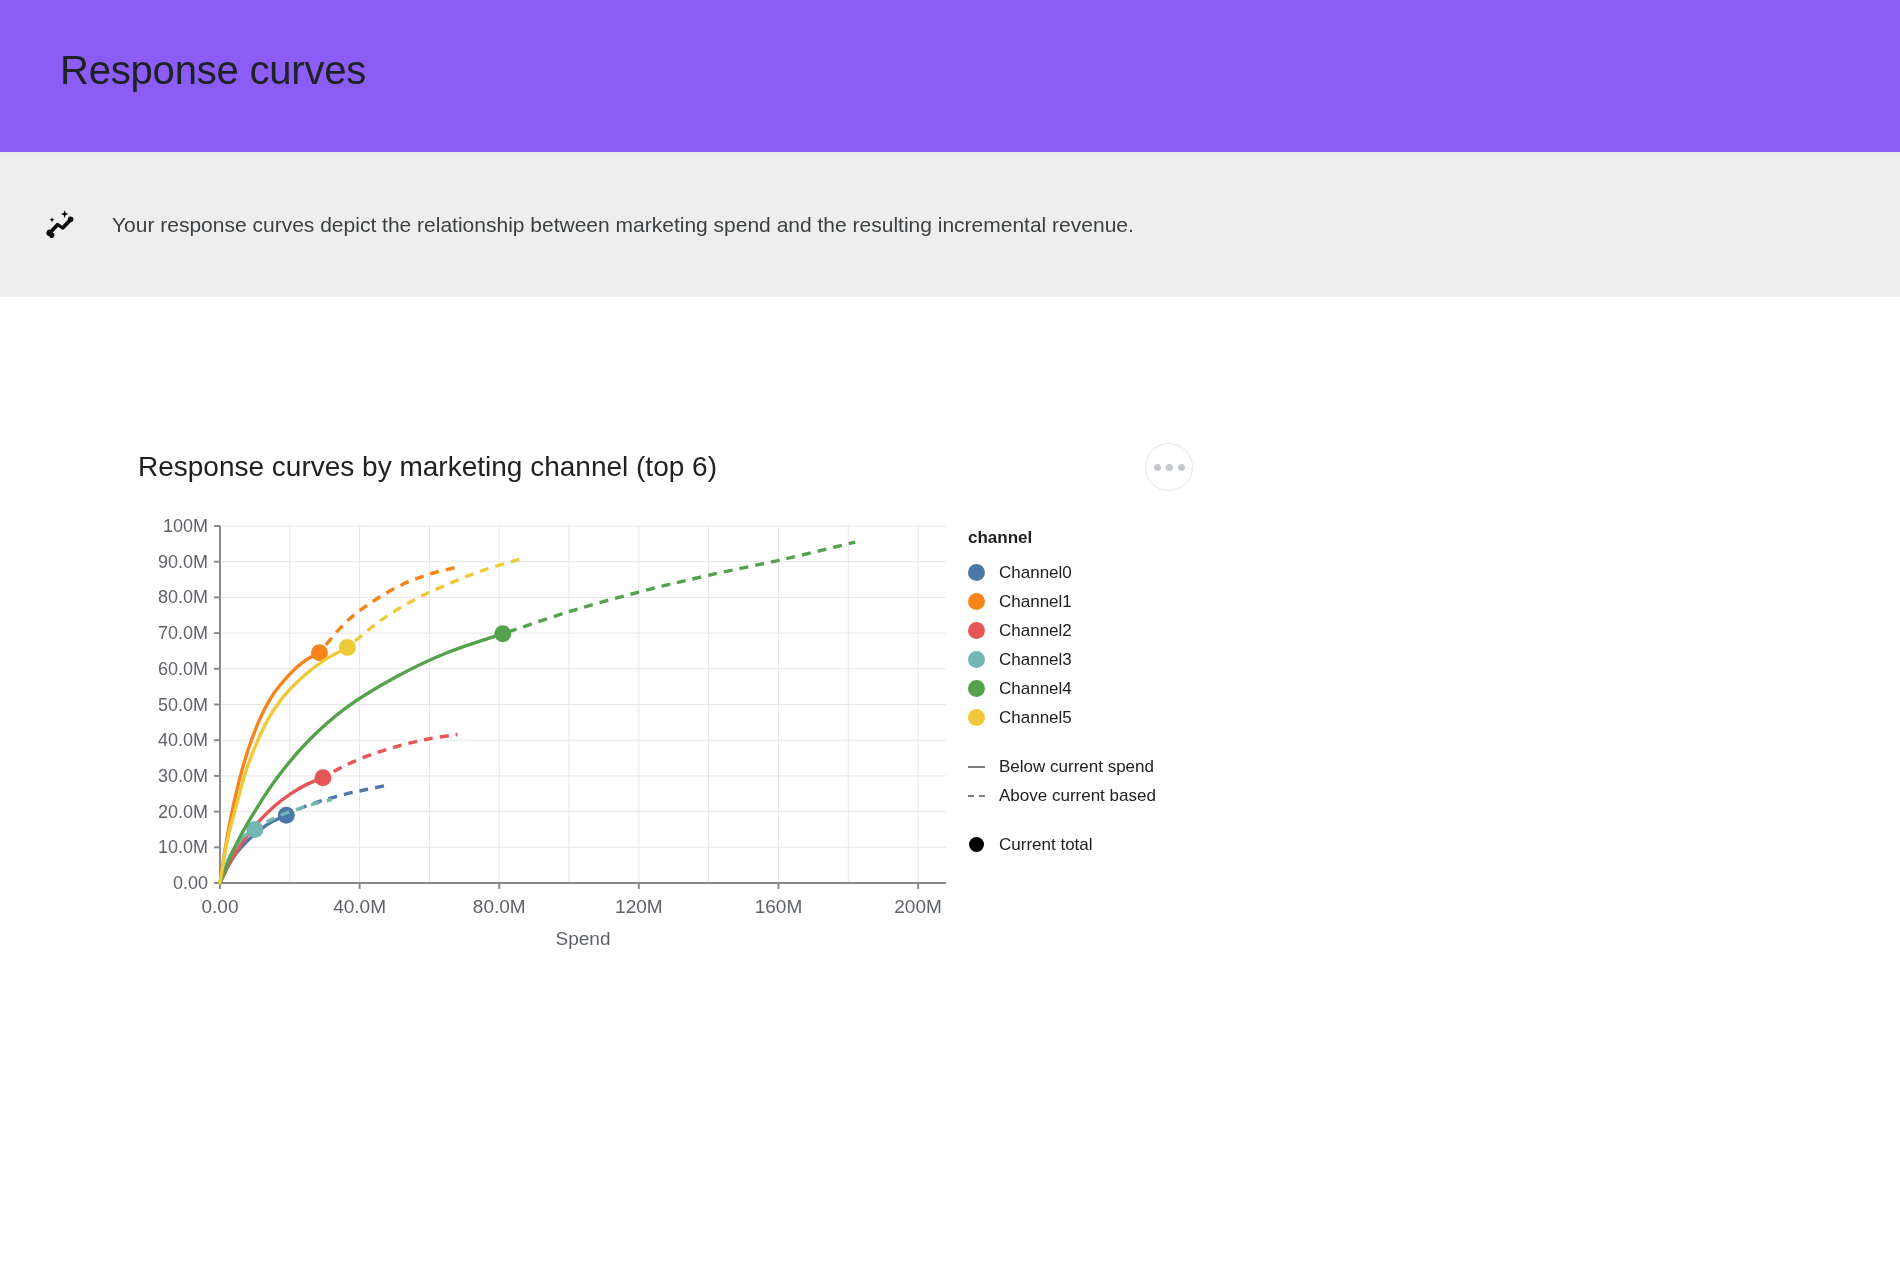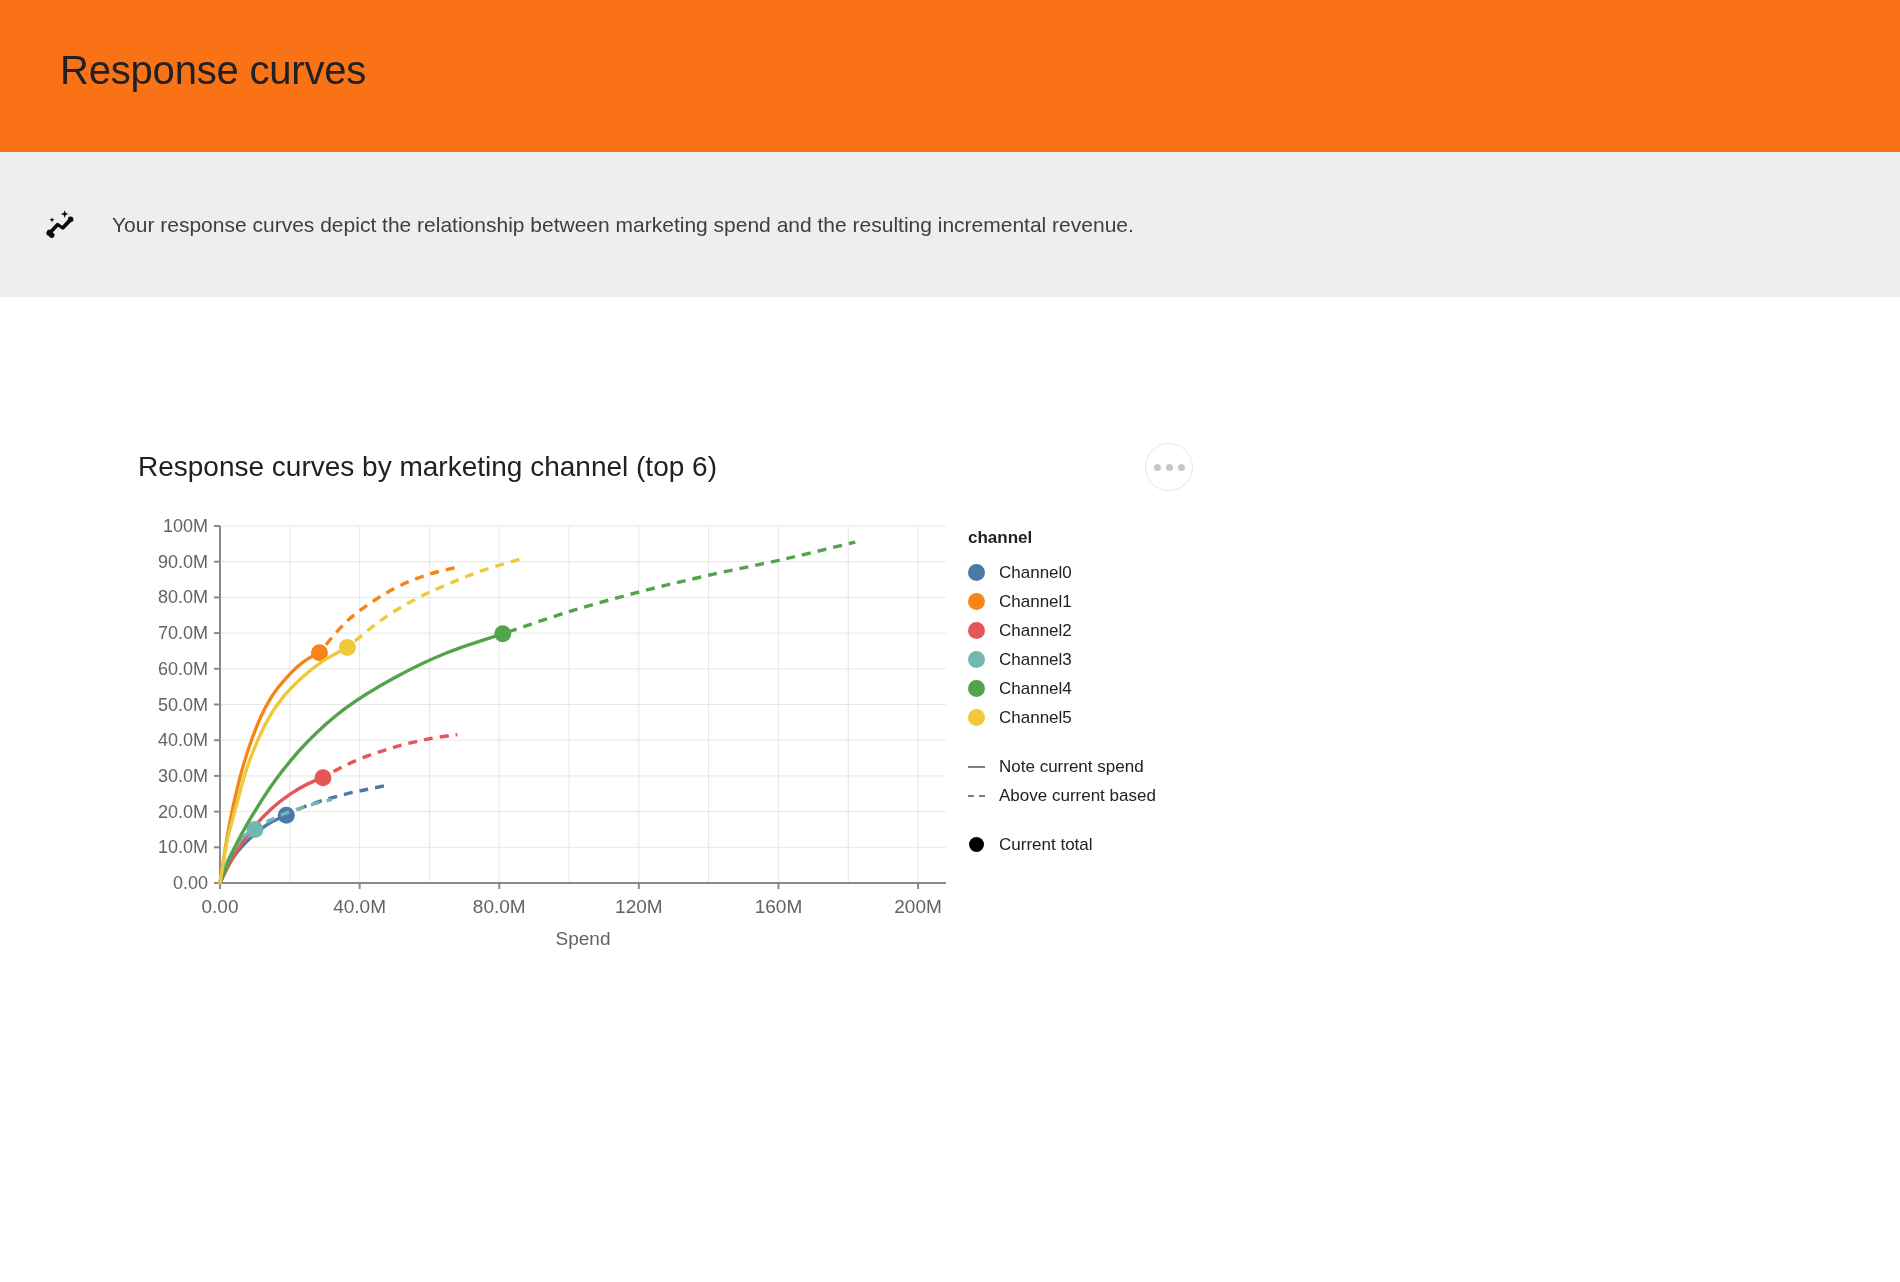--- a/index.html
+++ b/index.html
@@ -21,7 +21,7 @@
     height: 153px;
     box-sizing: border-box;
     padding: 48px 0 0 60px;
-    background: #f97316;
+    background: #8b5cf6;
     border-bottom: 1px solid #e8eaed;
   }
   .page-title {

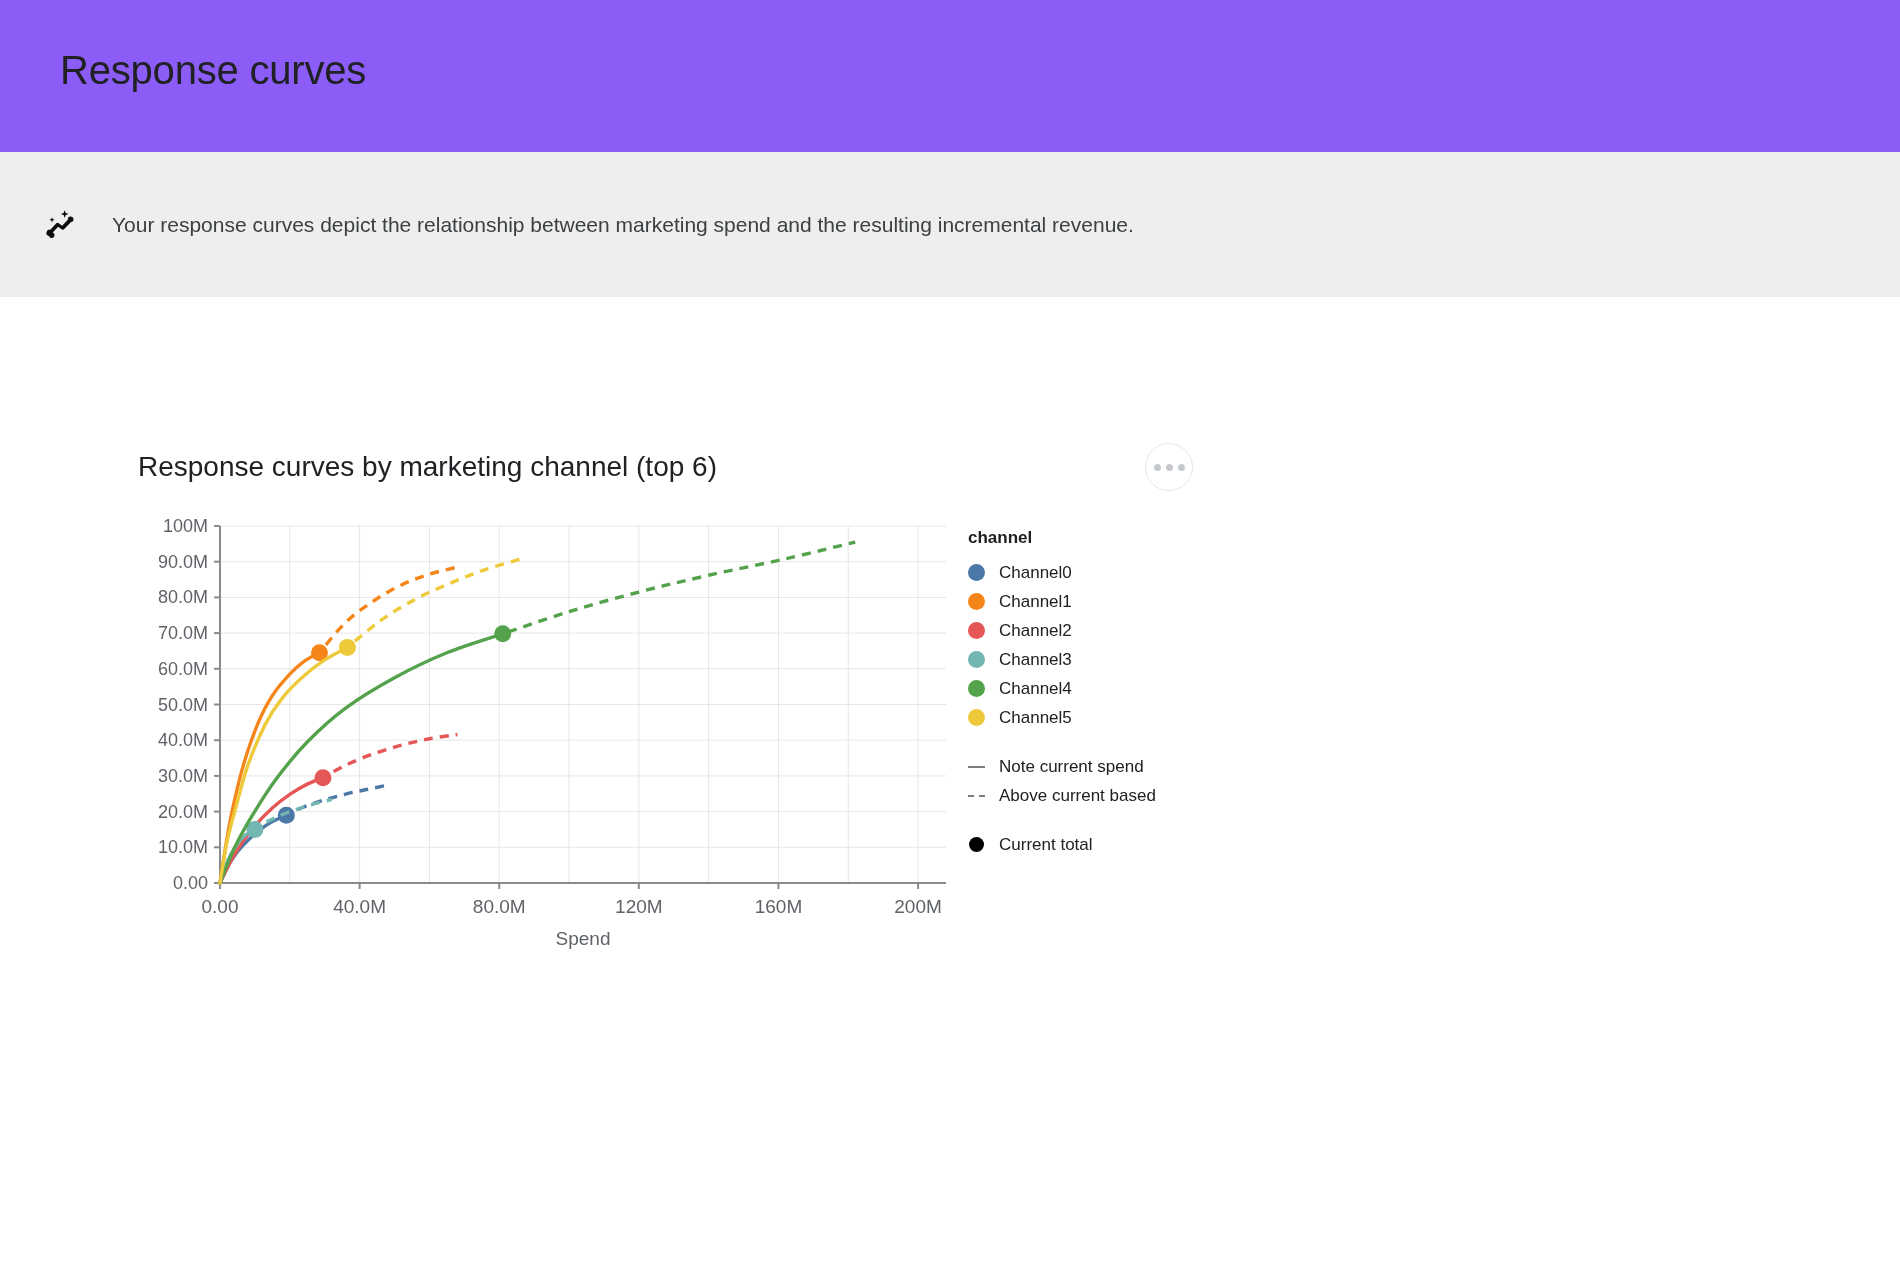--- a/index.html
+++ b/index.html
@@ -344,7 +344,7 @@
           <span class="legend-line-box">
               <span class="legend-line-solid"></span>
             </span>
-          <span class="legend-label">Note current spend</span>
+          <span class="legend-label">Below current spend</span>
         </div>
         <div class="legend-row">
           <span class="legend-line-box">

